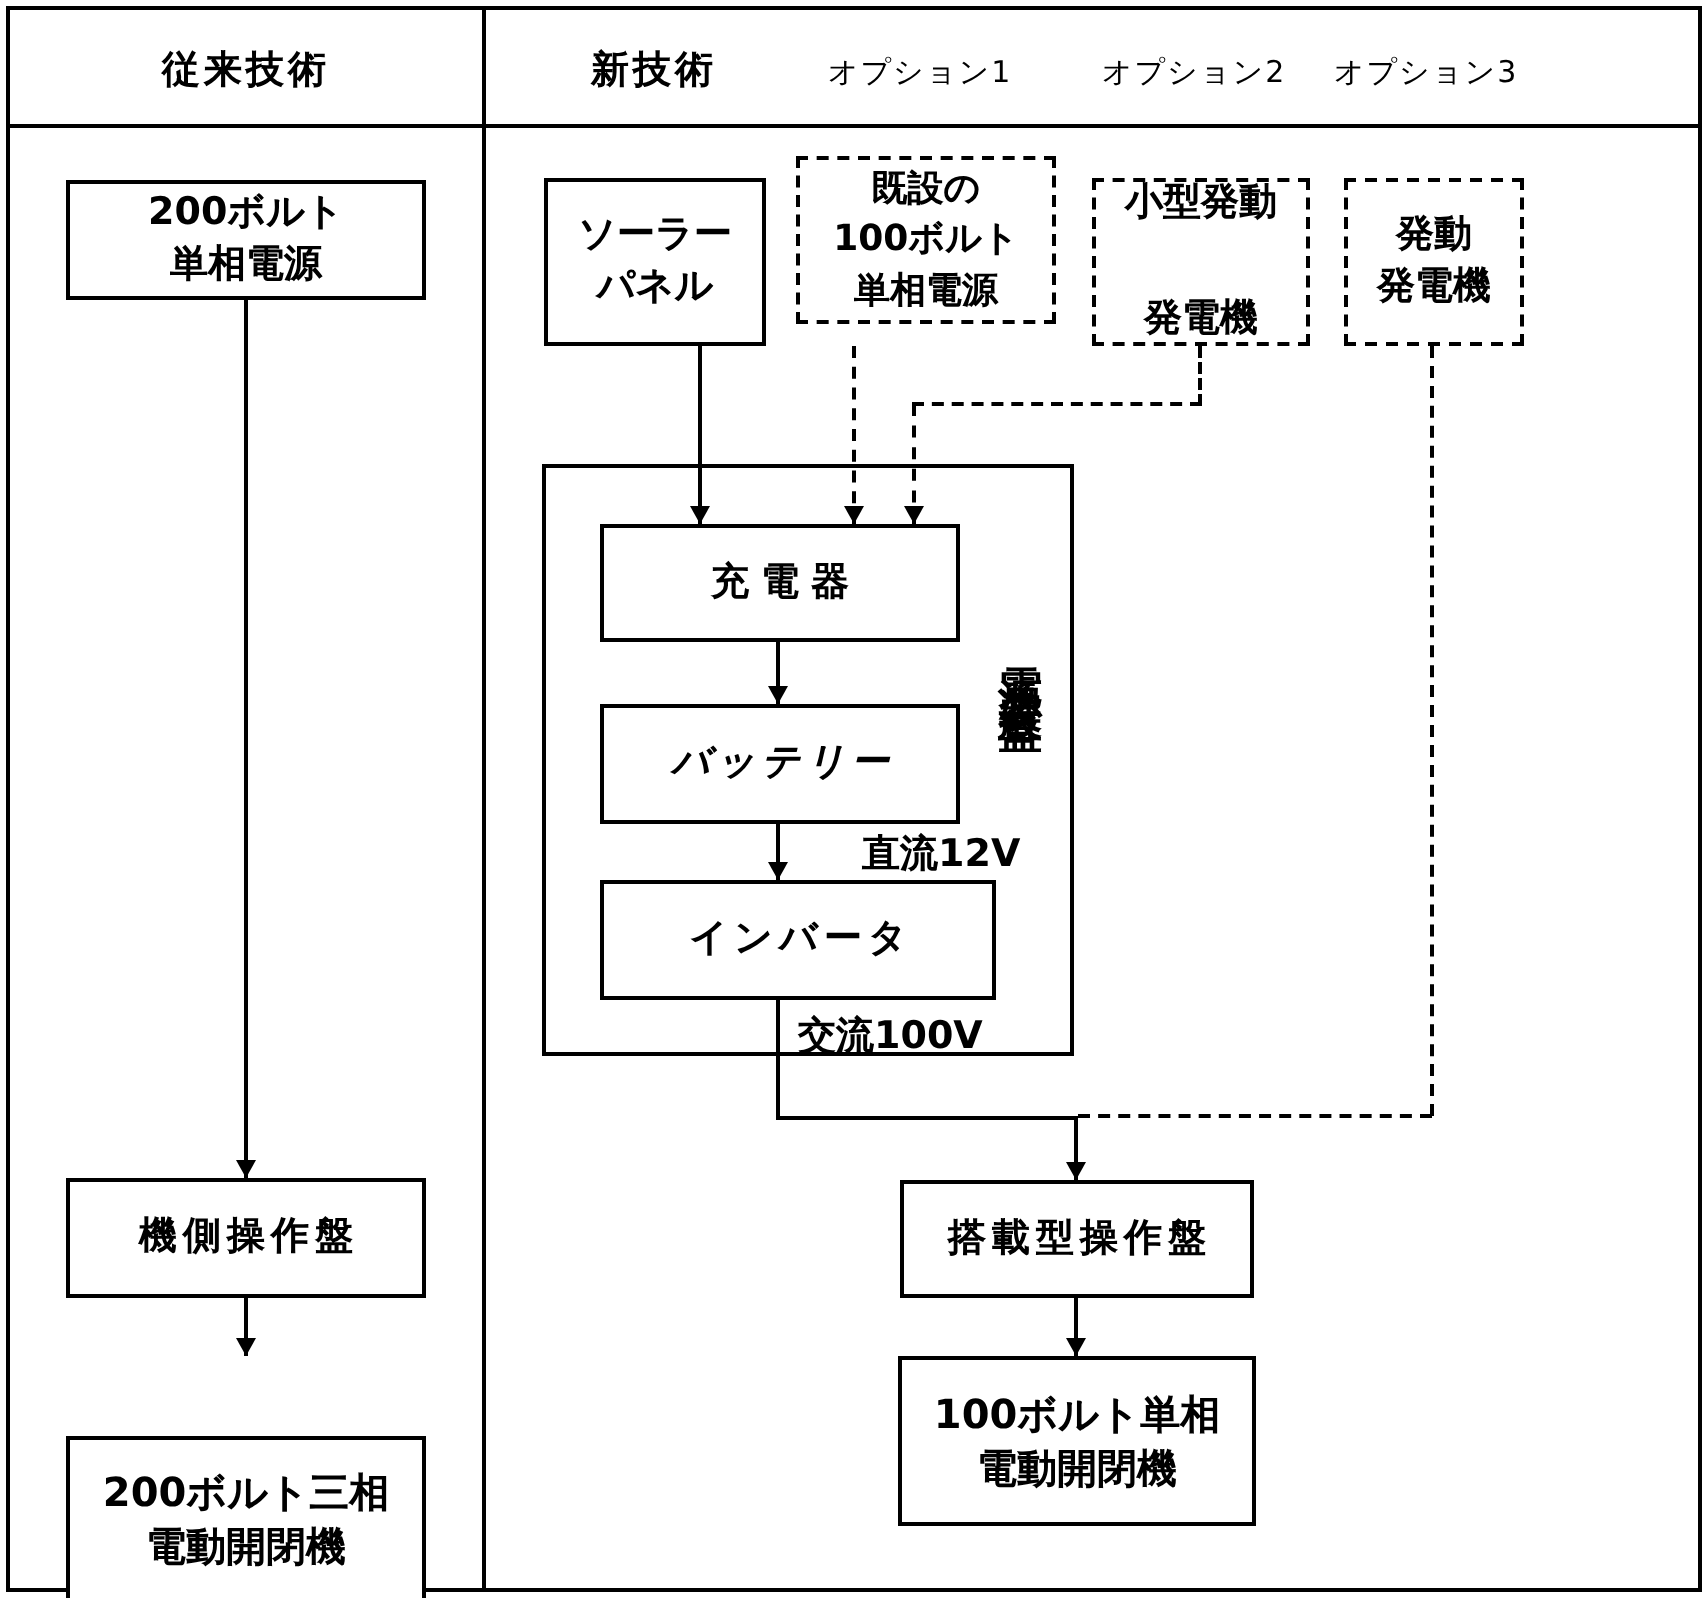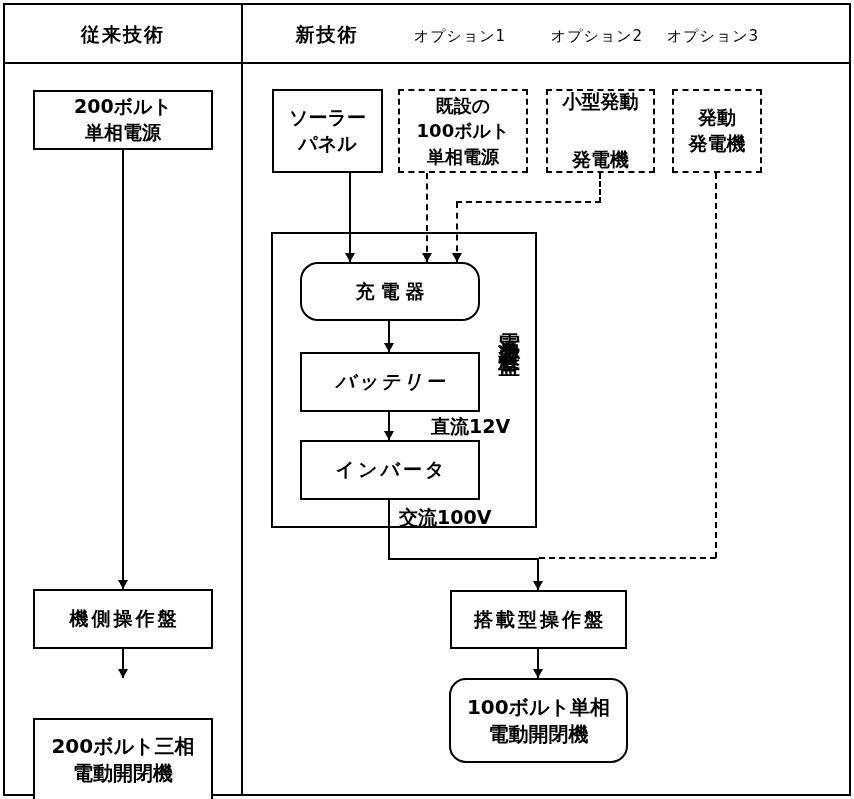--- a/index.html
+++ b/index.html
@@ -109,7 +109,7 @@
     <div>ソーラー</div>
     <div>パネル</div>
   </div>
-  <div class="box dashed" style="left:398px;top:89px;width:130px;height:84px;font-size:18px;line-height:1.4;">
+  <div class="box dashed" style="left:398px;top:78px;width:130px;height:84px;font-size:18px;line-height:1.4;">
     <div>既設の</div>
     <div>100ボルト</div>
     <div>単相電源</div>

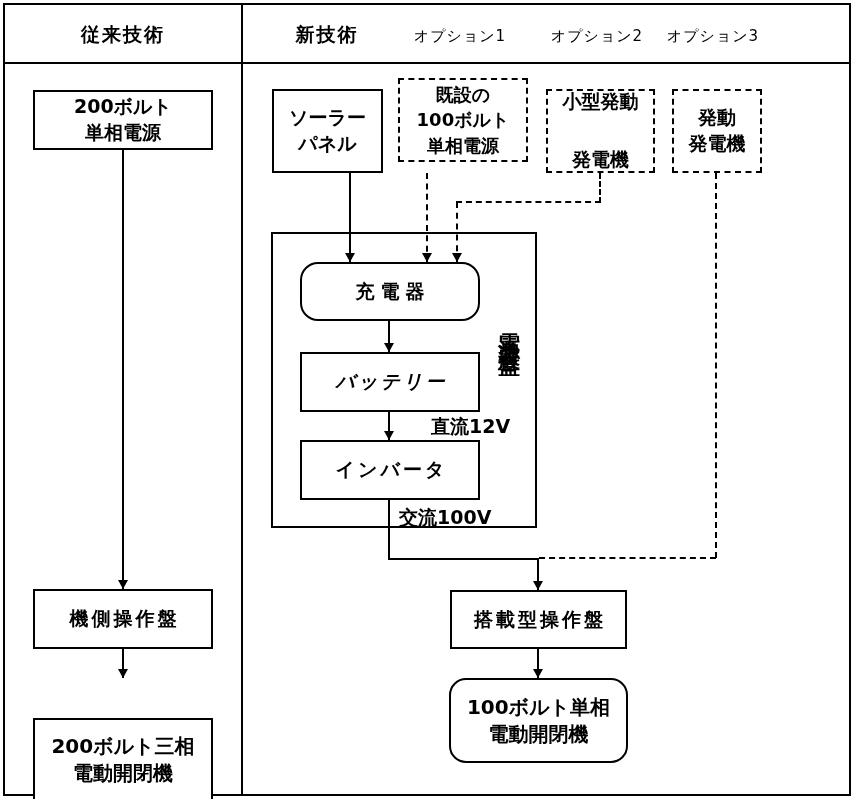--- a/index.html
+++ b/index.html
@@ -123,7 +123,7 @@
     <div>発電機</div>
   </div>
 
-  <div class="box" style="left:300px;top:262px;width:180px;height:59px;border-radius:18px;">
+  <div class="box" style="left:300px;top:262px;width:180px;height:59px;">
     <div class="sp">充電器</div>
   </div>
   <div class="box" style="left:300px;top:352px;width:180px;height:60px;font-style:italic;">

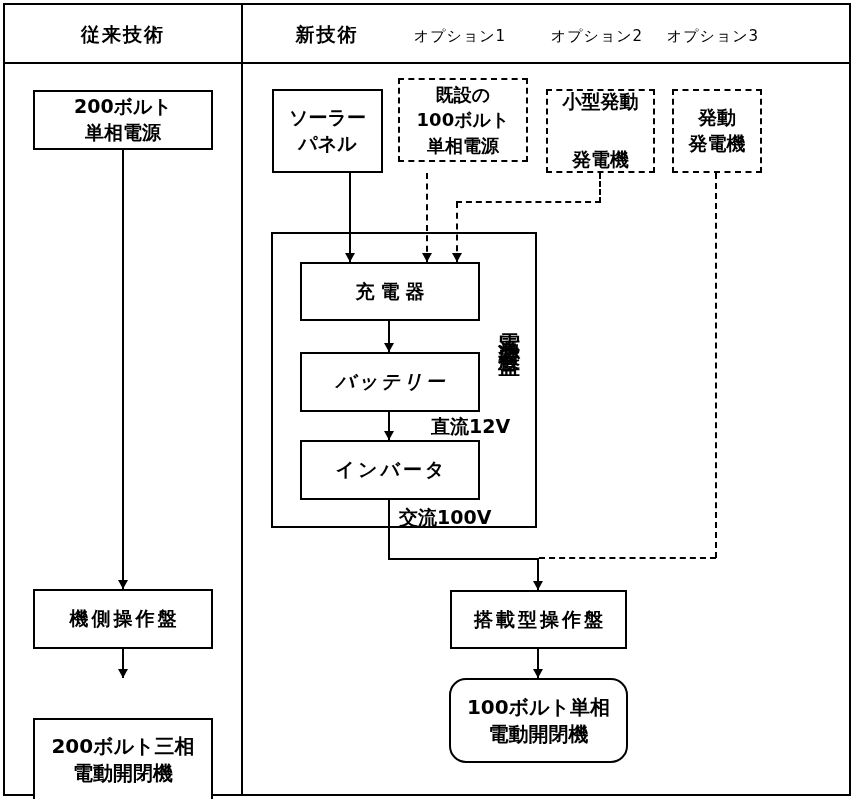--- a/index.html
+++ b/index.html
@@ -129,7 +129,7 @@
   <div class="box" style="left:300px;top:352px;width:180px;height:60px;font-style:italic;">
     <div class="sp2">バッテリー</div>
   </div>
-  <div class="box" style="left:300px;top:440px;width:180px;height:60px;">
+  <div class="box" style="left:300px;top:440px;width:198px;height:60px;">
     <div class="sp2">インバータ</div>
   </div>
 

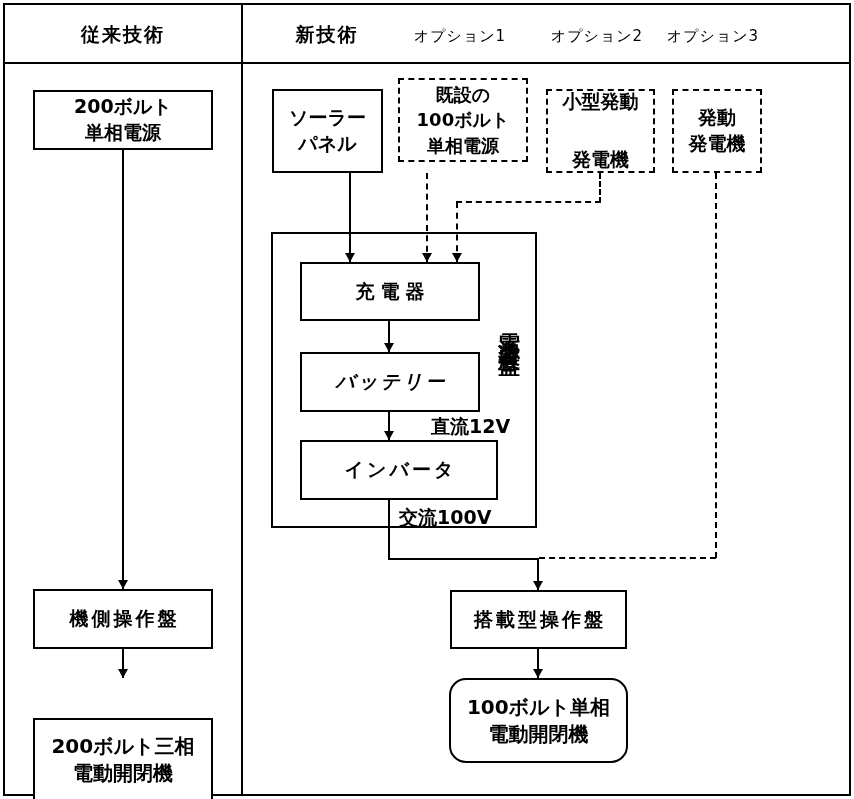--- a/index.html
+++ b/index.html
@@ -136,7 +136,7 @@
   <div class="box" style="left:450px;top:590px;width:177px;height:59px;">
     <div class="sp2">搭載型操作盤</div>
   </div>
-  <div class="box" style="left:449px;top:678px;width:179px;height:85px;font-size:20px;border-radius:17px;">
+  <div class="box" style="left:449px;top:678px;width:179px;height:85px;font-size:20px;">
     <div>100ボルト単相</div>
     <div>電動開閉機</div>
   </div>

